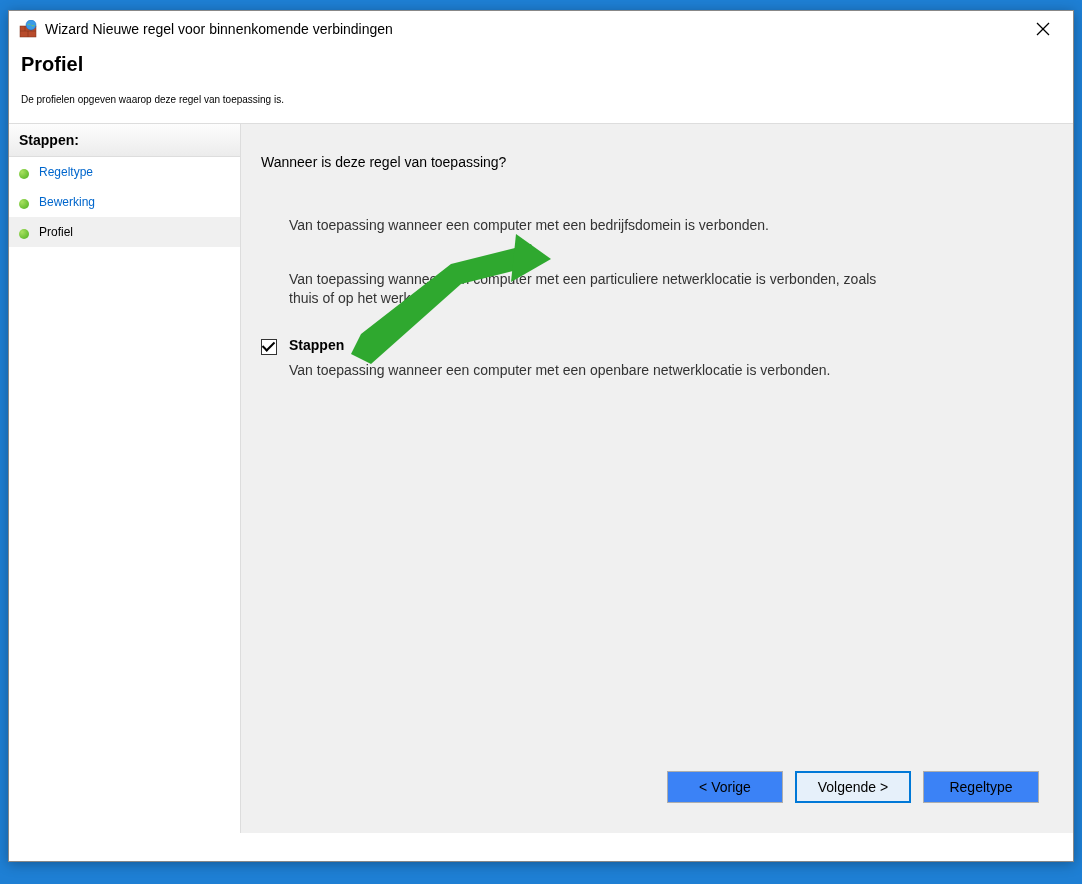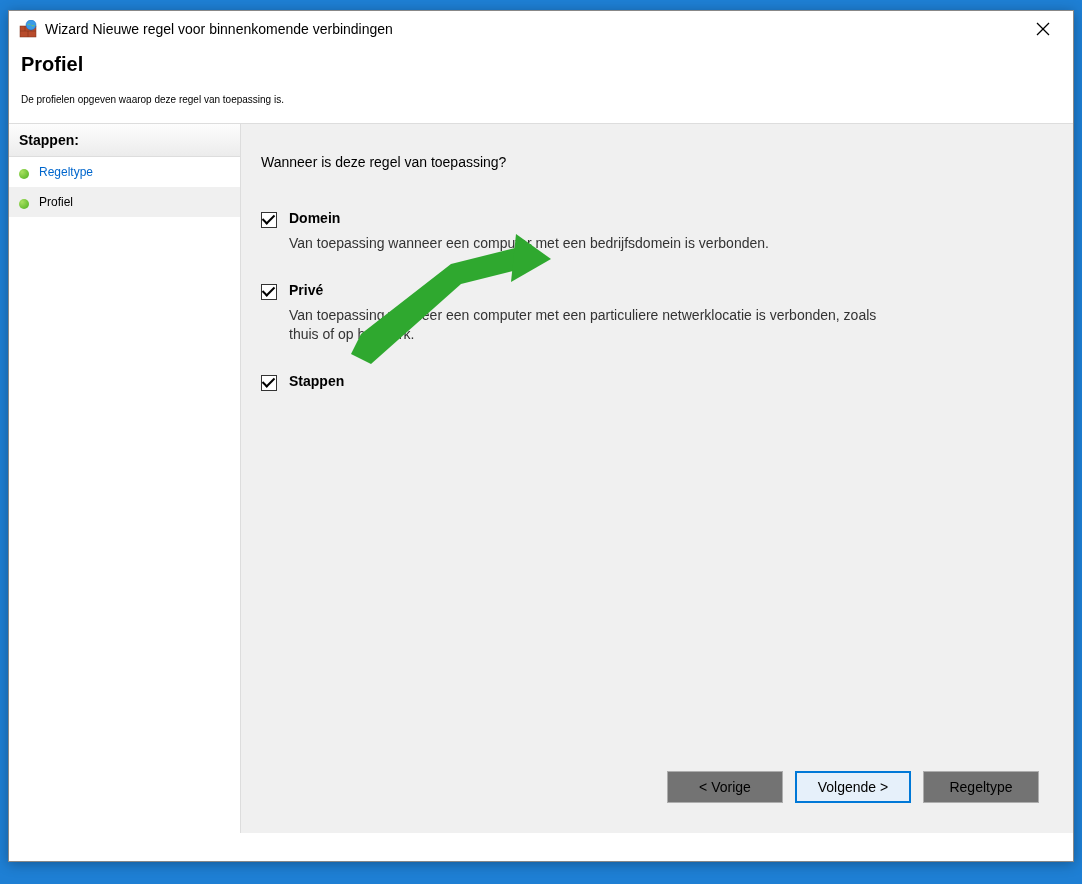--- a/index.html
+++ b/index.html
@@ -230,6 +230,10 @@
         <span class="step-bullet"></span>
         <span>Regeltype</span>
       </div>
+      <div class="step-item link">
+        <span class="step-bullet"></span>
+        <span>Bewerking</span>
+      </div>
       <div class="step-item current">
         <span class="step-bullet"></span>
         <span>Profiel</span>

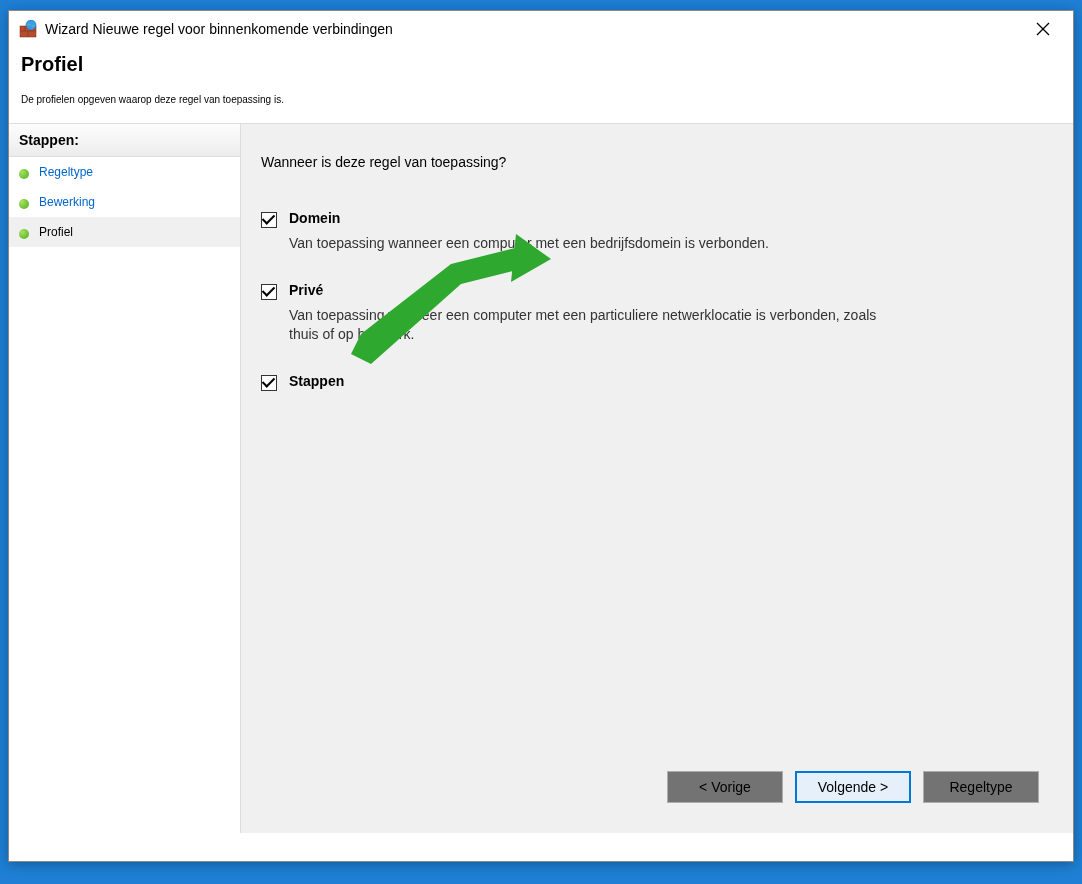--- a/index.html
+++ b/index.html
@@ -244,10 +244,6 @@
       <div class="content-question">Wanneer is deze regel van toepassing?</div>
 
       <div class="checkbox-group">
-        <div class="checkbox-row">
-          <div class="checkbox checked"></div>
-          <div class="checkbox-label">Domein</div>
-        </div>
         <div class="checkbox-desc">Van toepassing wanneer een computer met een bedrijfsdomein is verbonden.</div>
       </div>
 

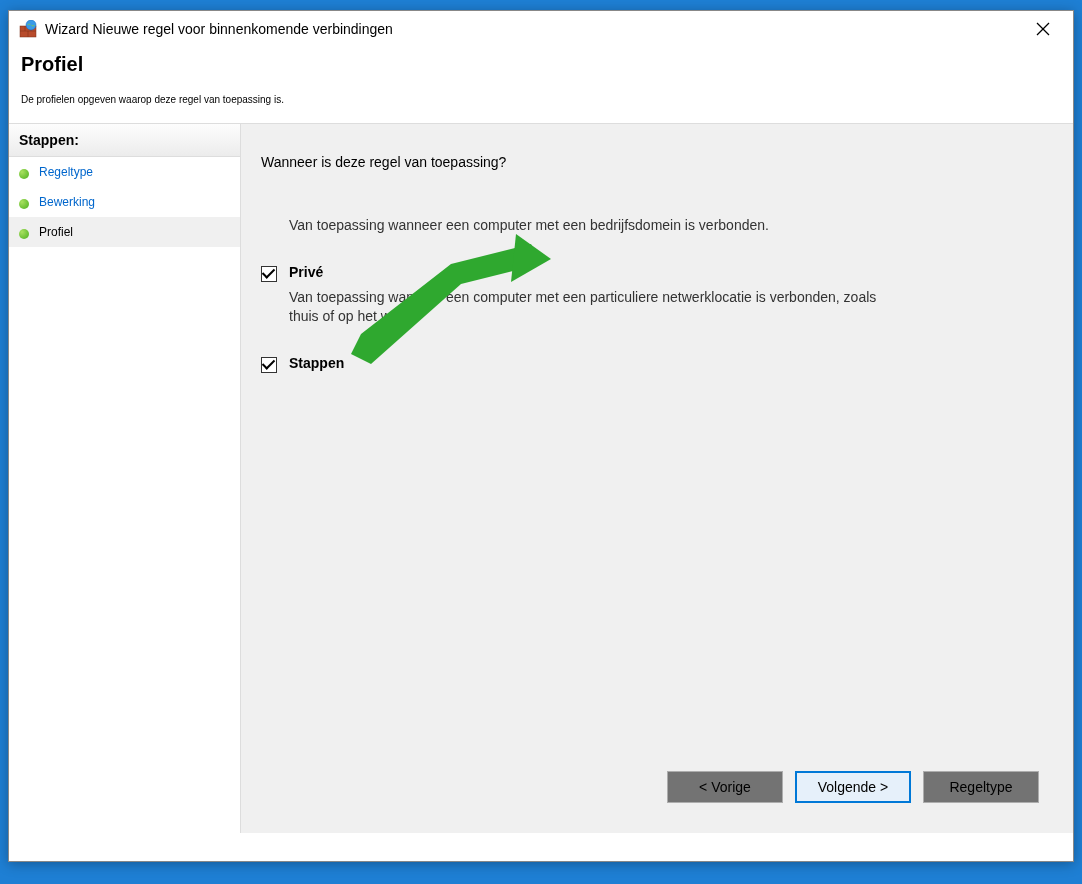--- a/index.html
+++ b/index.html
@@ -248,10 +248,6 @@
       </div>
 
       <div class="checkbox-group">
-        <div class="checkbox-row">
-          <div class="checkbox checked"></div>
-          <div class="checkbox-label">Privé</div>
-        </div>
         <div class="checkbox-desc">Van toepassing wanneer een computer met een particuliere netwerklocatie is verbonden, zoals thuis of op het werk.</div>
       </div>
 

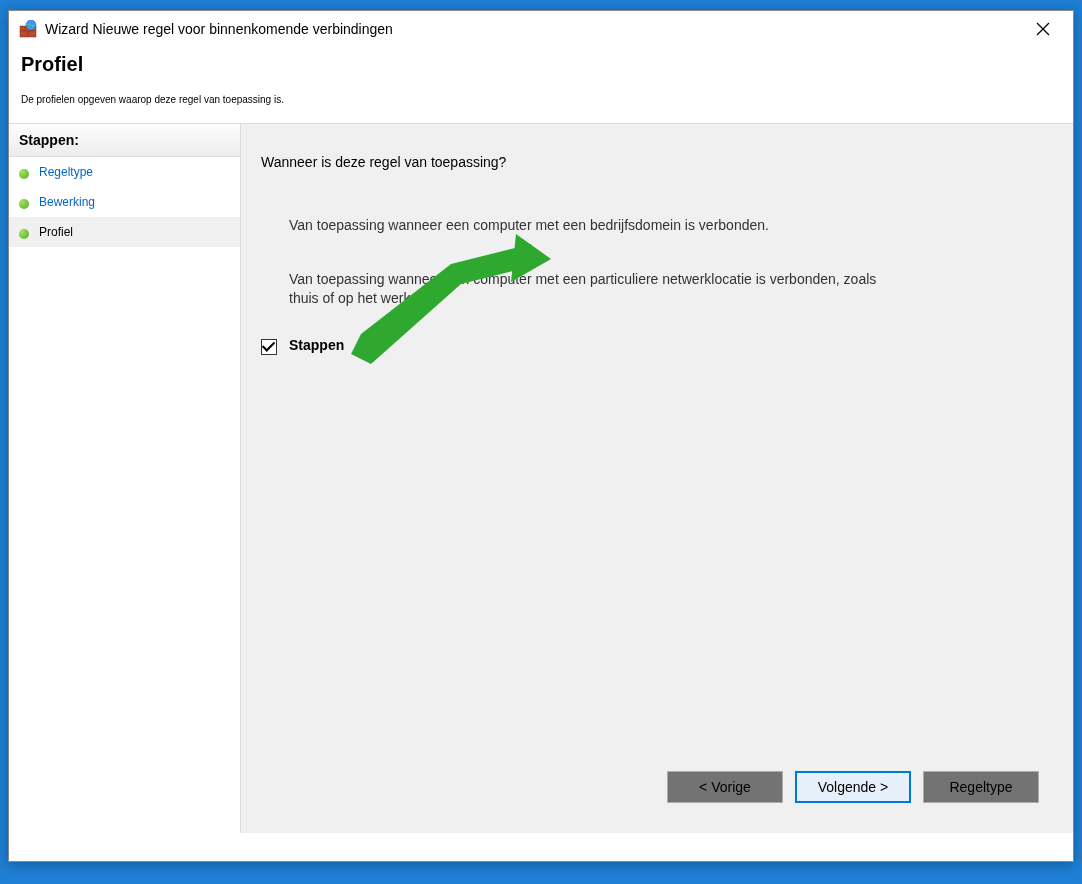--- a/index.html
+++ b/index.html
@@ -256,6 +256,7 @@
           <div class="checkbox checked"></div>
           <div class="checkbox-label">Stappen</div>
         </div>
+        <div class="checkbox-desc">Van toepassing wanneer een computer met een openbare netwerklocatie is verbonden.</div>
       </div>
 
       <div class="button-row">

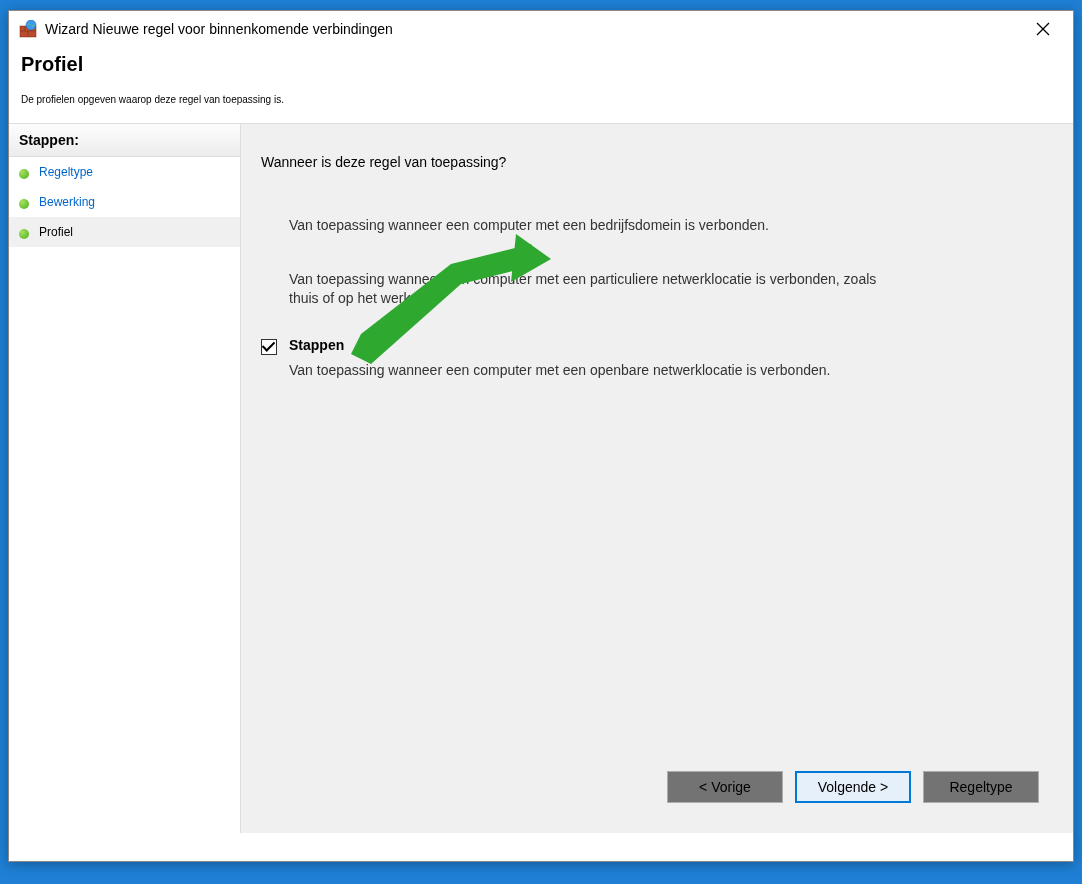--- a/index.html
+++ b/index.html
@@ -172,7 +172,7 @@
     .btn {
       min-width: 116px;
       height: 32px;
-      background: #737373;
+      background: #3b82f6;
       border: 1px solid #adadad;
       font-size: 14px;
       cursor: pointer;

